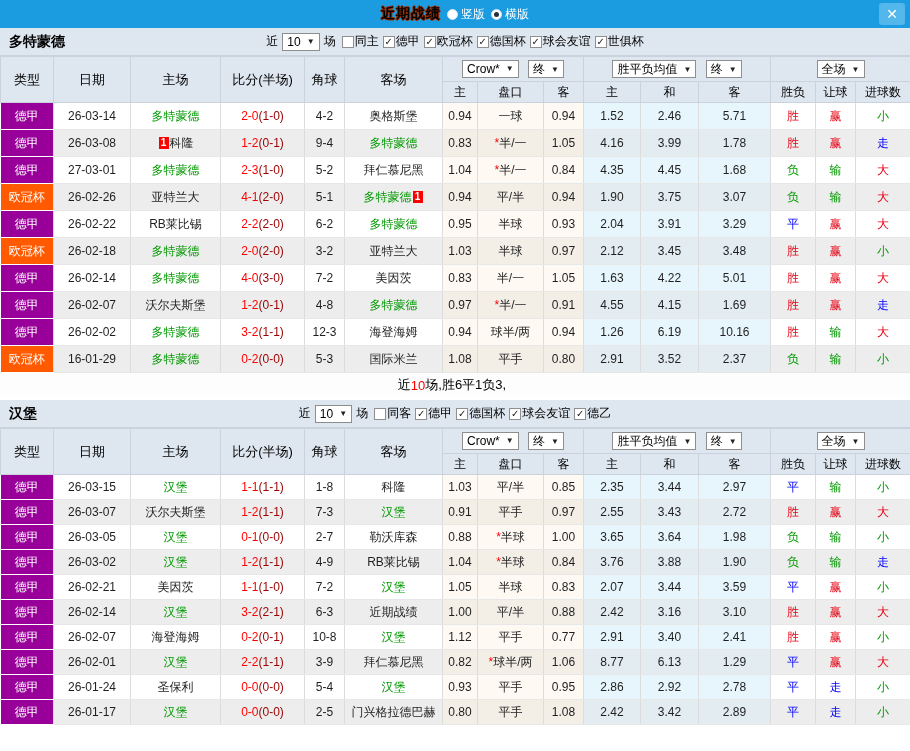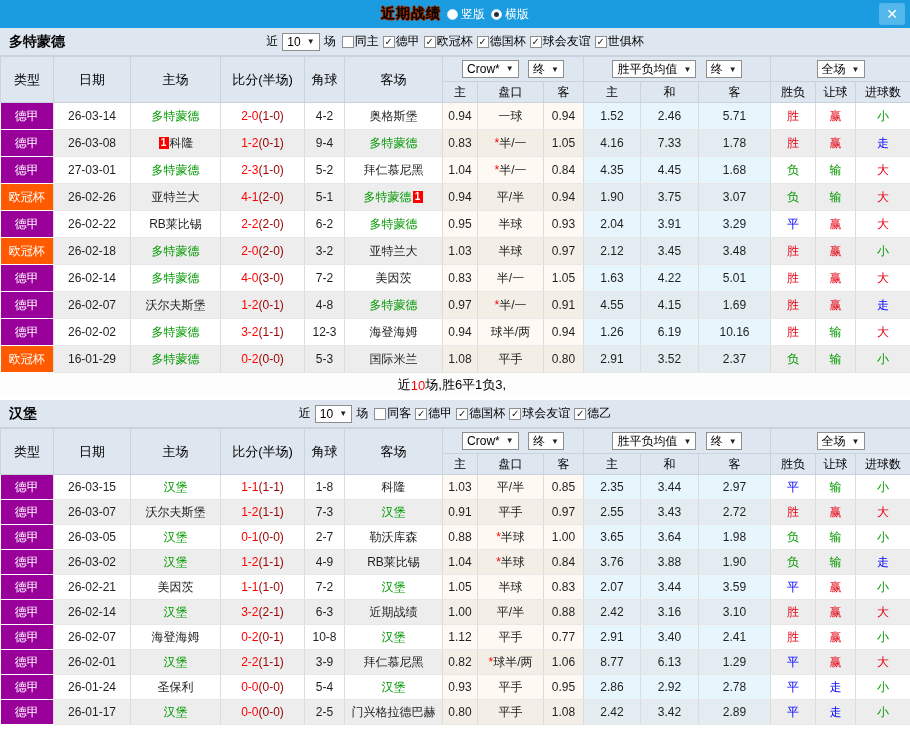--- a/index.html
+++ b/index.html
@@ -253,7 +253,7 @@
     <td class="c-odds"><span class="star">*</span><span>半/一</span></td>
     <td class="c-odds">1.05</td>
     <td class="c-avg">4.16</td>
-    <td class="c-avg">7.33</td>
+    <td class="c-avg">3.99</td>
     <td class="c-avg">1.78</td>
     <td class="c-res"><span style="color: rgb(230, 0, 18);">胜</span></td>
     <td class="c-res"><span style="color: rgb(230, 0, 18);">赢</span></td>

